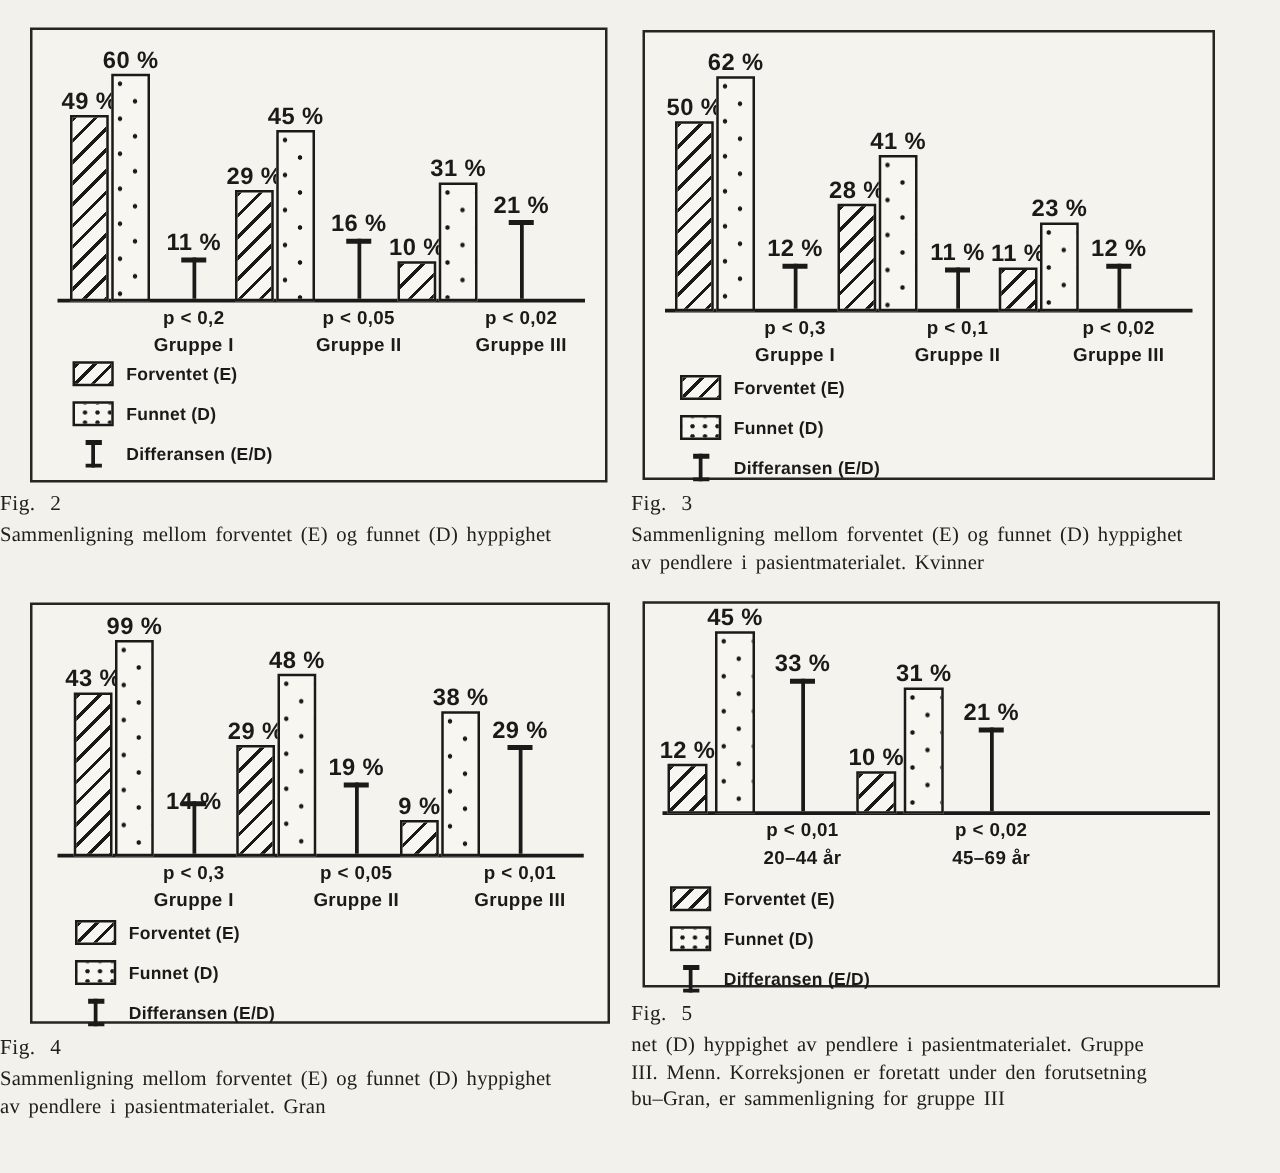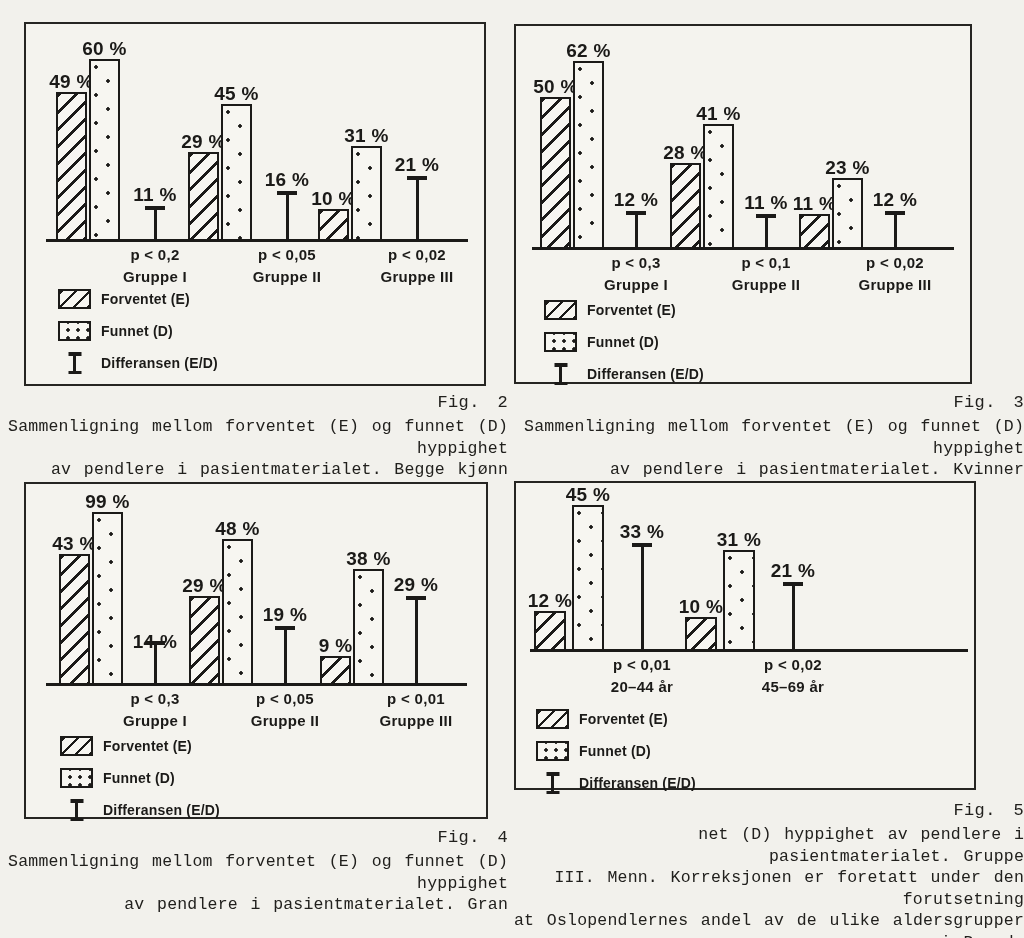--- a/index.html
+++ b/index.html
@@ -61,8 +61,8 @@
   .ibeam-bar::before{top:0}
   .ibeam-bar::after{bottom:0}
   .caption-block{
-    position:absolute;text-align:right;
-    font-family:Liberation Mono, monospace;color:#21201d;
+    position:absolute;text-align:left;
+    font-family:Liberation Serif, serif;color:#21201d;
   }
   .fig-label{font-size:17px;margin-bottom:4px;word-spacing:7px;letter-spacing:.4px;}
   .caption-line{font-size:16.5px;line-height:21.5px;word-spacing:2.5px;letter-spacing:.2px;}

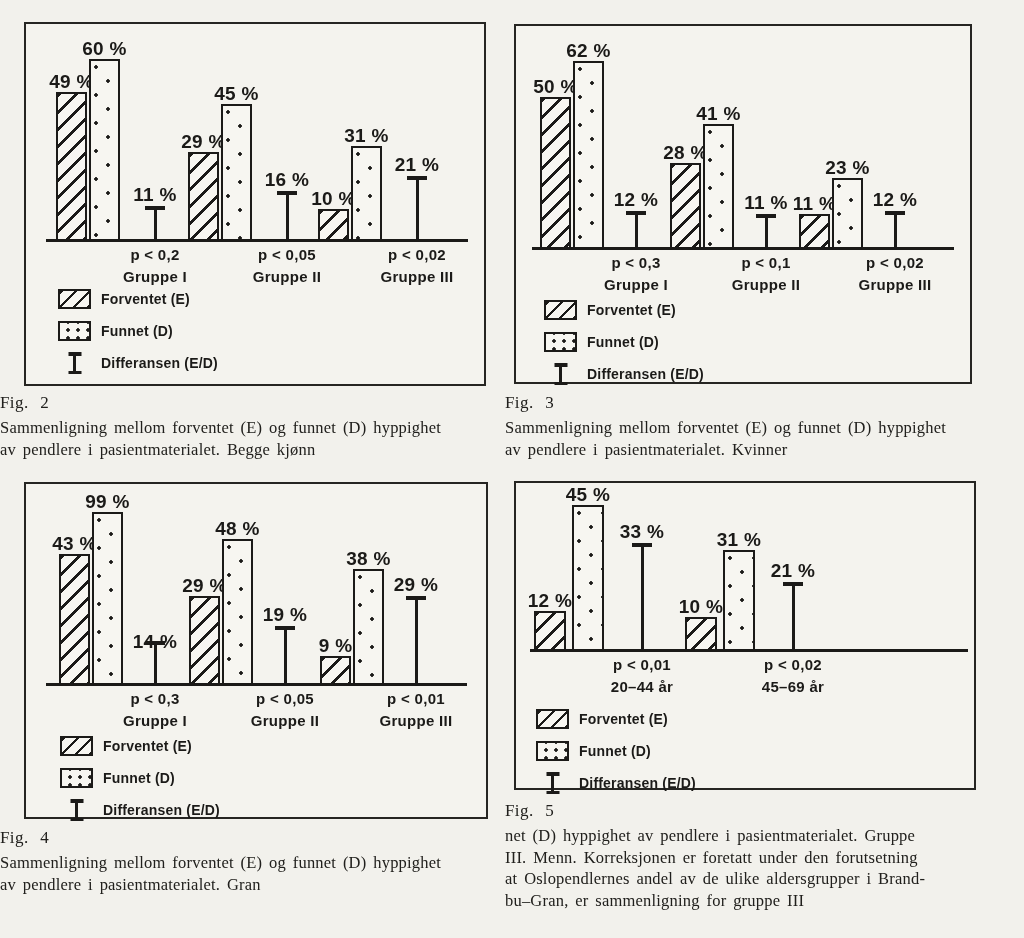--- a/index.html
+++ b/index.html
@@ -125,7 +125,6 @@
       <div class="fig-label">Fig. 2</div>
       <div id="caption-0">
           <div class="caption-line">Sammenligning mellom forventet (E) og funnet (D) hyppighet</div>
-          <div class="caption-line">av pendlere i pasientmaterialet. Begge kjønn</div>
         </div>
     </div>
   </section>

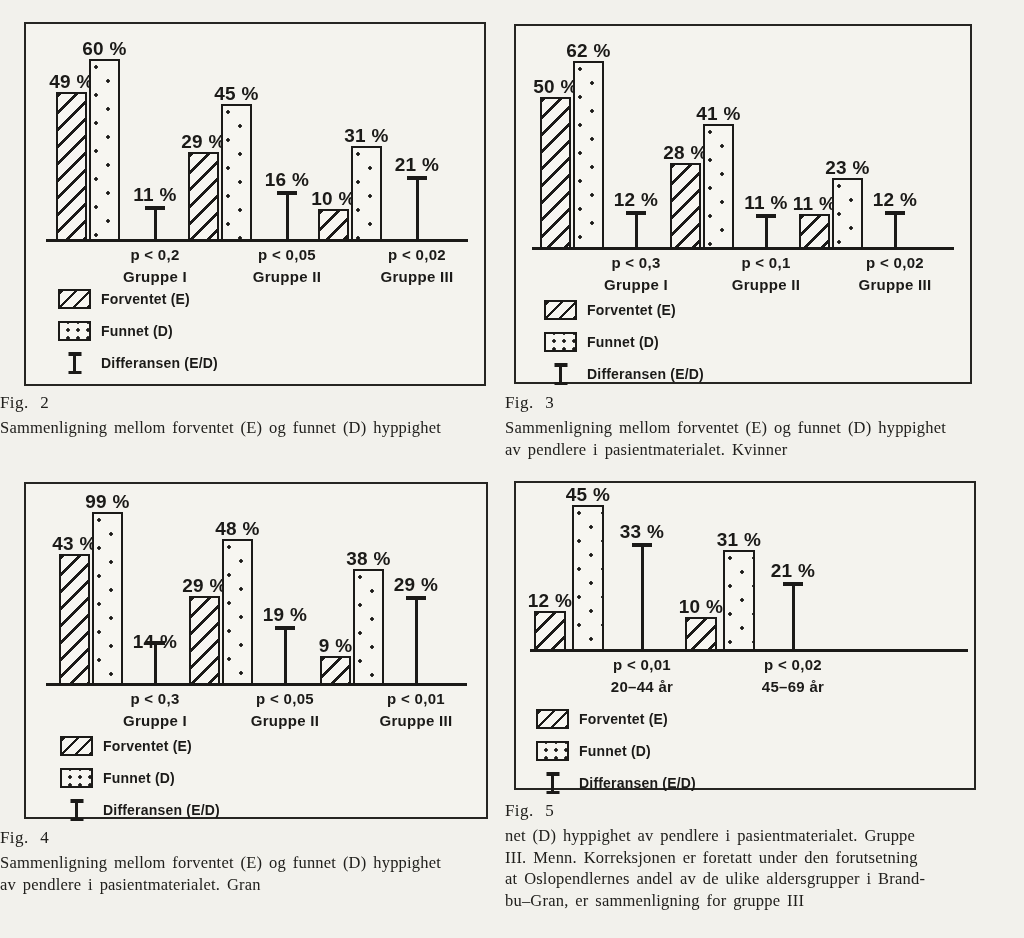--- a/index.html
+++ b/index.html
@@ -290,7 +290,6 @@
       <div id="caption-3">
           <div class="caption-line">net (D) hyppighet av pendlere i pasientmaterialet. Gruppe</div>
           <div class="caption-line">III. Menn. Korreksjonen er foretatt under den forutsetning</div>
-          <div class="caption-line">at Oslopendlernes andel av de ulike aldersgrupper i Brand-</div>
           <div class="caption-line">bu–Gran, er sammenligning for gruppe III</div>
         </div>
     </div>

